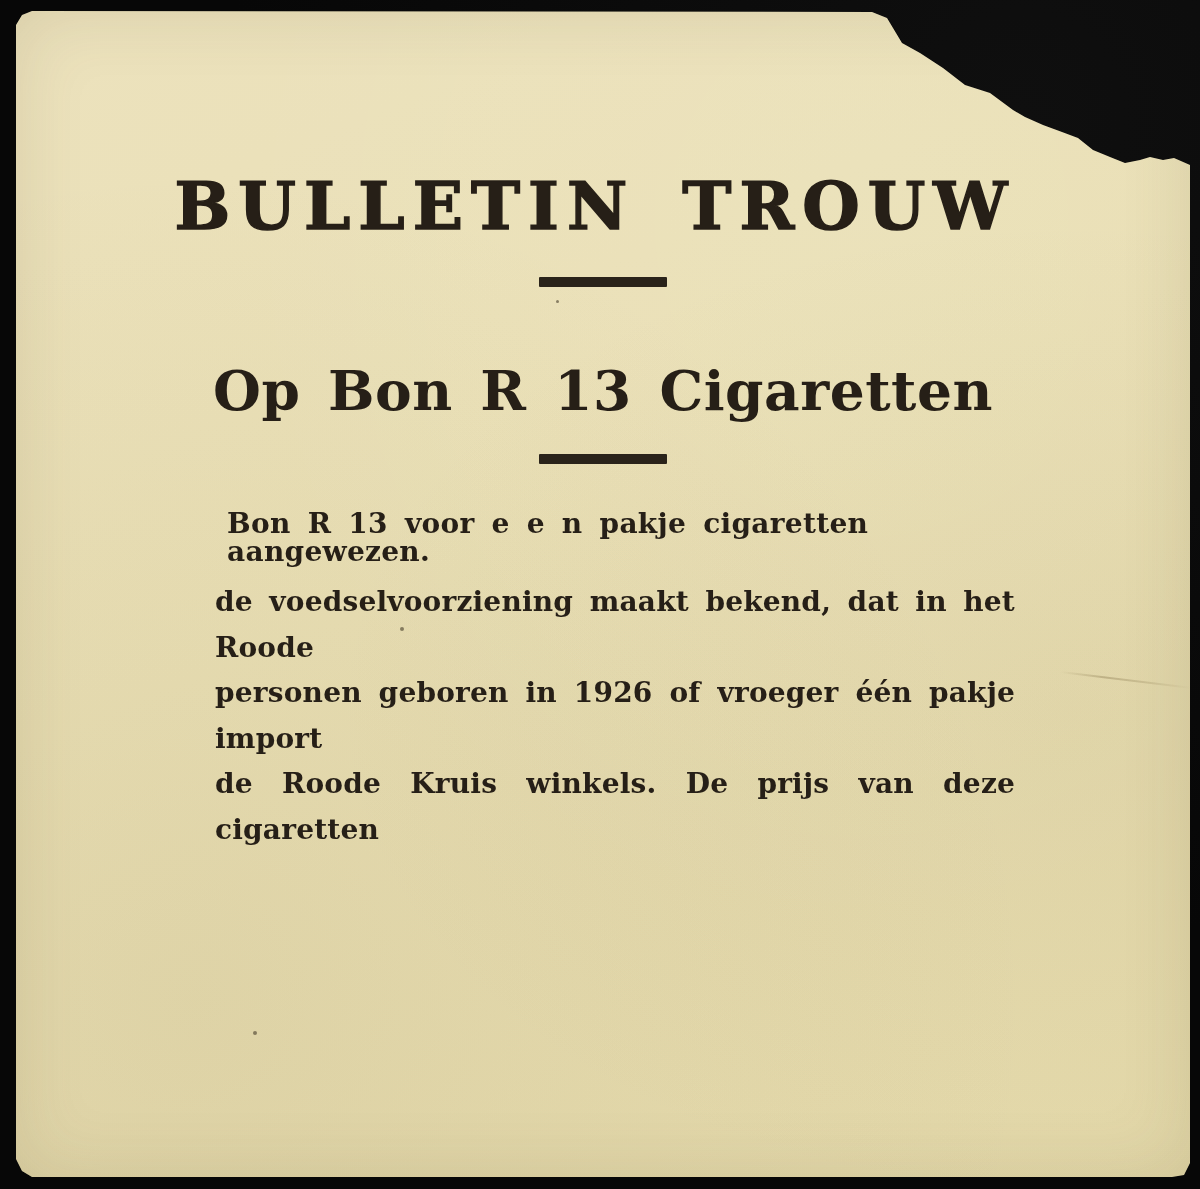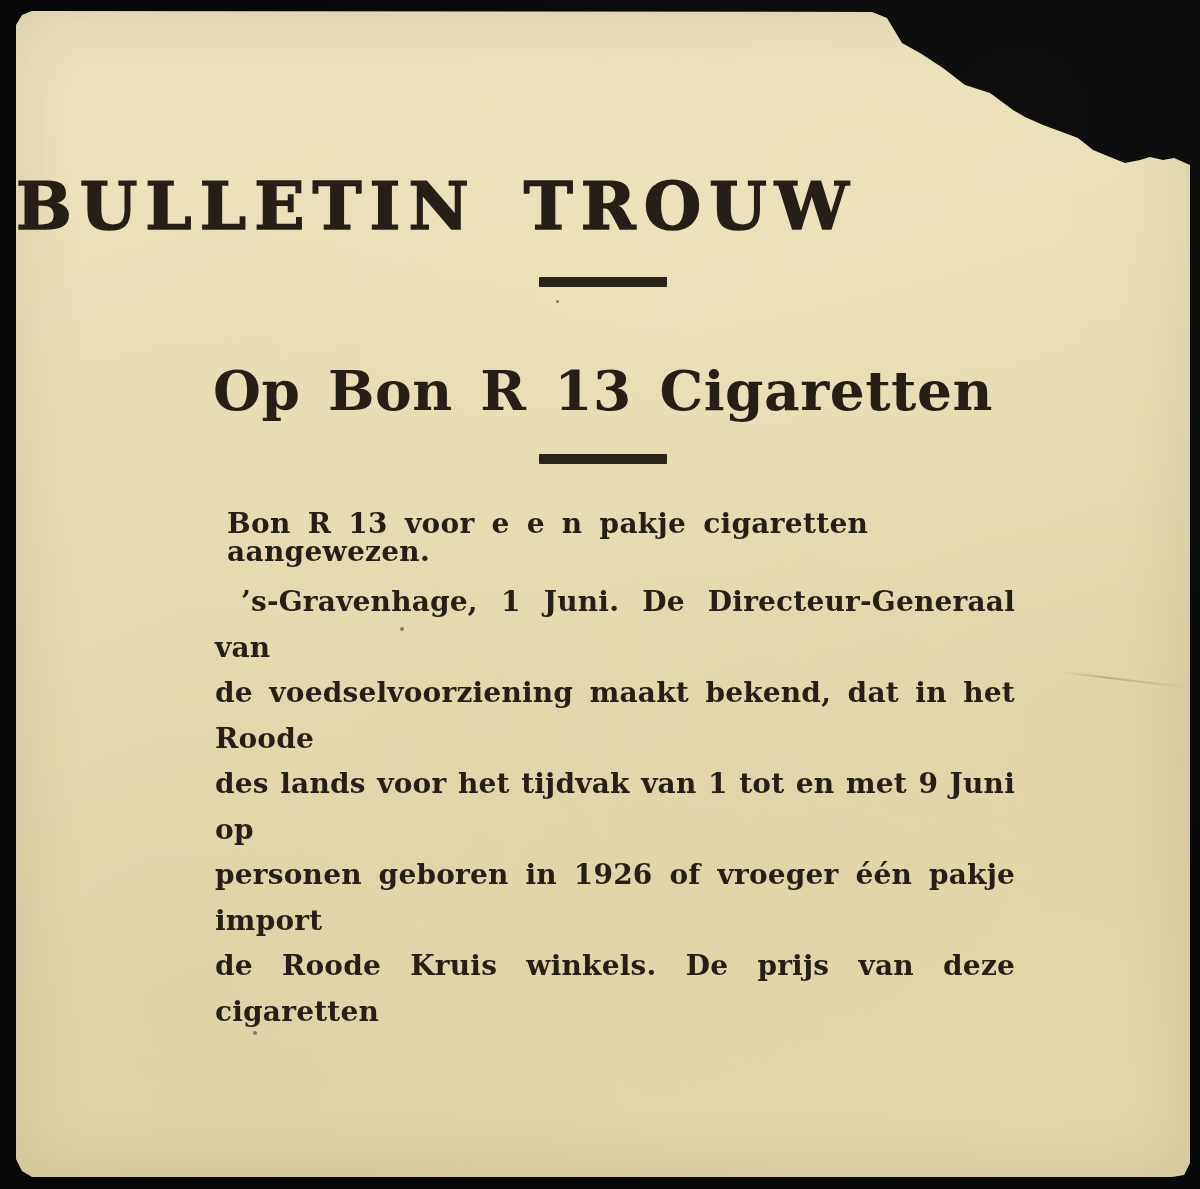--- a/index.html
+++ b/index.html
@@ -43,7 +43,7 @@
   }
   .masthead {
     margin: 162px 16px 0 0;
-    text-align: left;
+    text-align: center;
     font-size: 66px;
     font-weight: bold;
     letter-spacing: 8px;

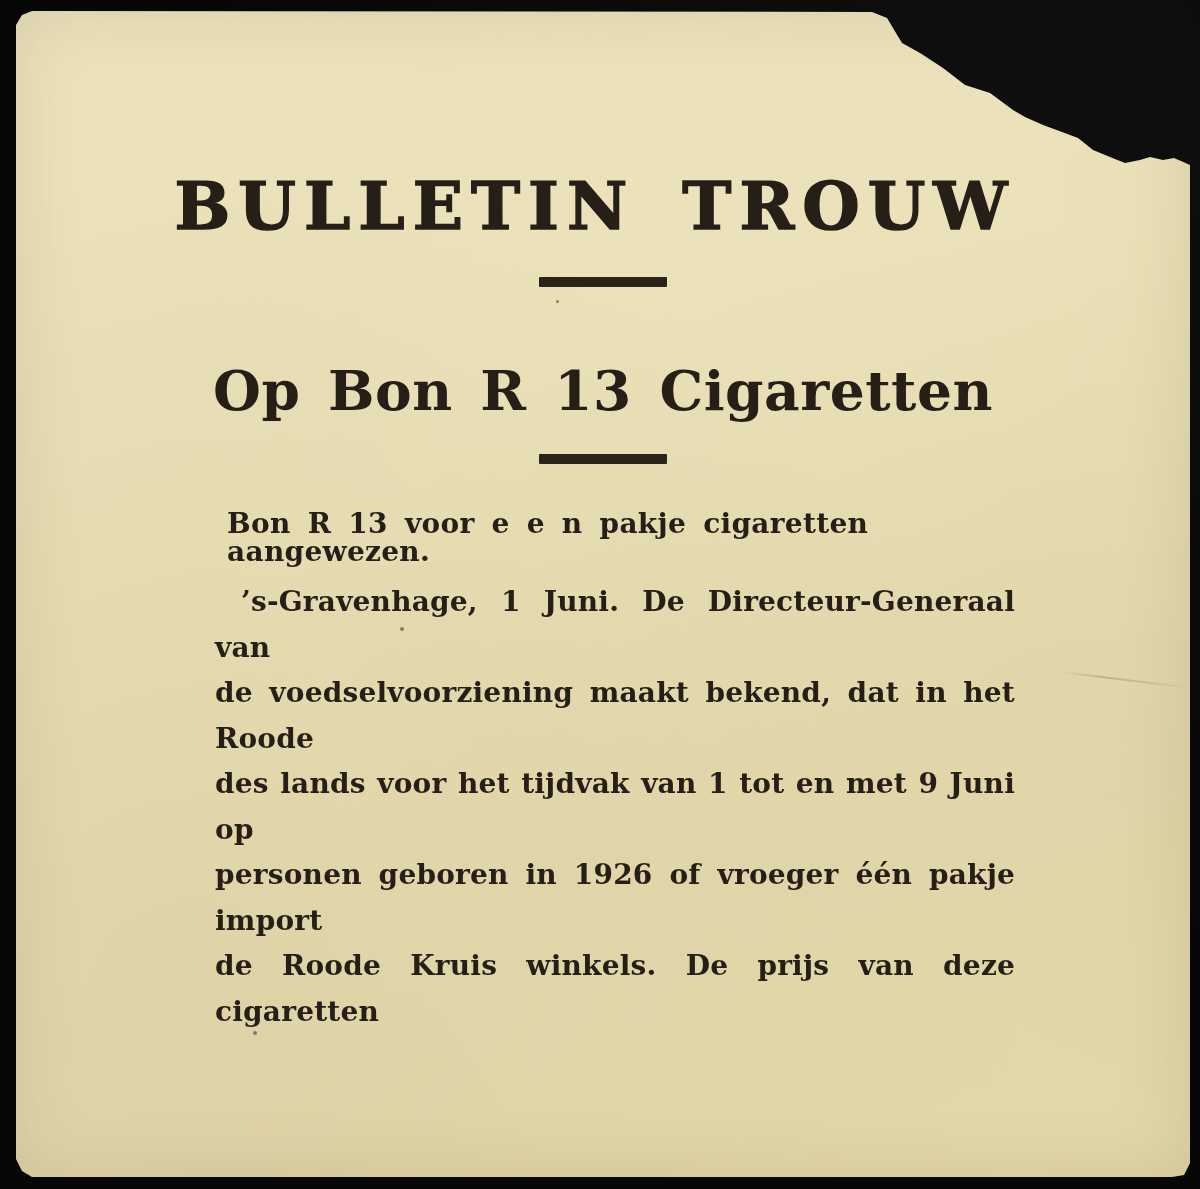--- a/index.html
+++ b/index.html
@@ -132,7 +132,6 @@
       <p class="lead">Bon R 13 voor e e n pakje cigaretten aangewezen.</p>
 
       <div class="article">
-        <div class="article-line first">’s-Gravenhage, 1 Juni.  De Directeur-Generaal van</div>
         <div class="article-line">de voedselvoorziening maakt bekend, dat in het Roode</div>
         <div class="article-line">des lands voor het tijdvak van 1 tot en met 9 Juni op</div>
         <div class="article-line">personen geboren in 1926 of vroeger één pakje import</div>

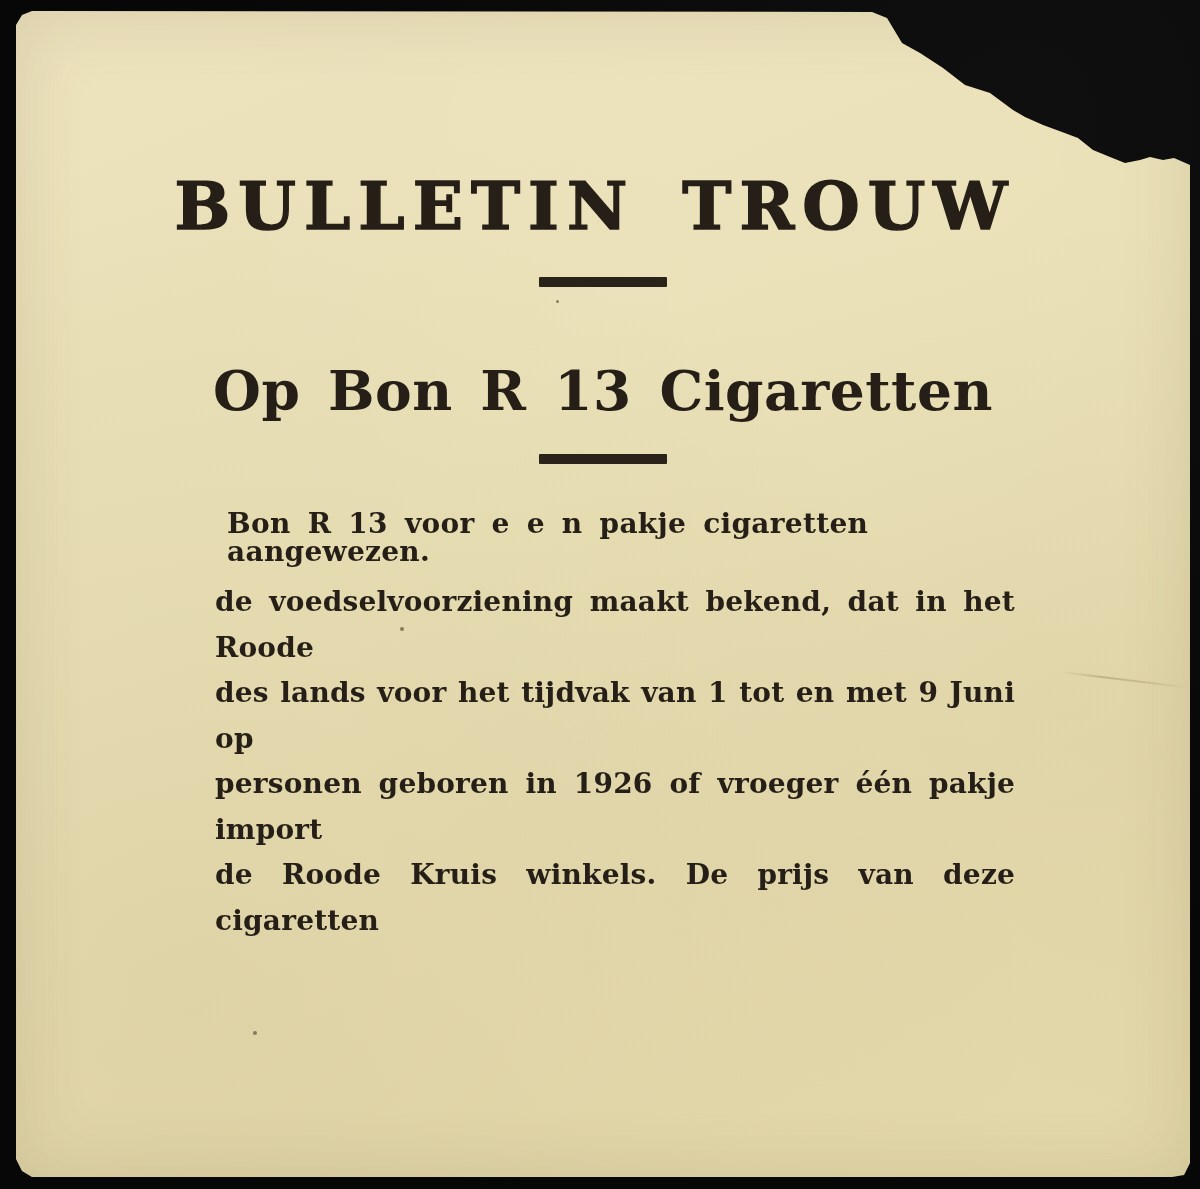--- a/index.html
+++ b/index.html
@@ -133,7 +133,6 @@
 
       <div class="article">
         <div class="article-line">de voedselvoorziening maakt bekend, dat in het Roode</div>
-        <div class="article-line">des lands voor het tijdvak van 1 tot en met 9 Juni op</div>
         <div class="article-line">personen geboren in 1926 of vroeger één pakje import</div>
         <div class="article-line">de Roode Kruis winkels. De prijs van deze cigaretten</div>
 

